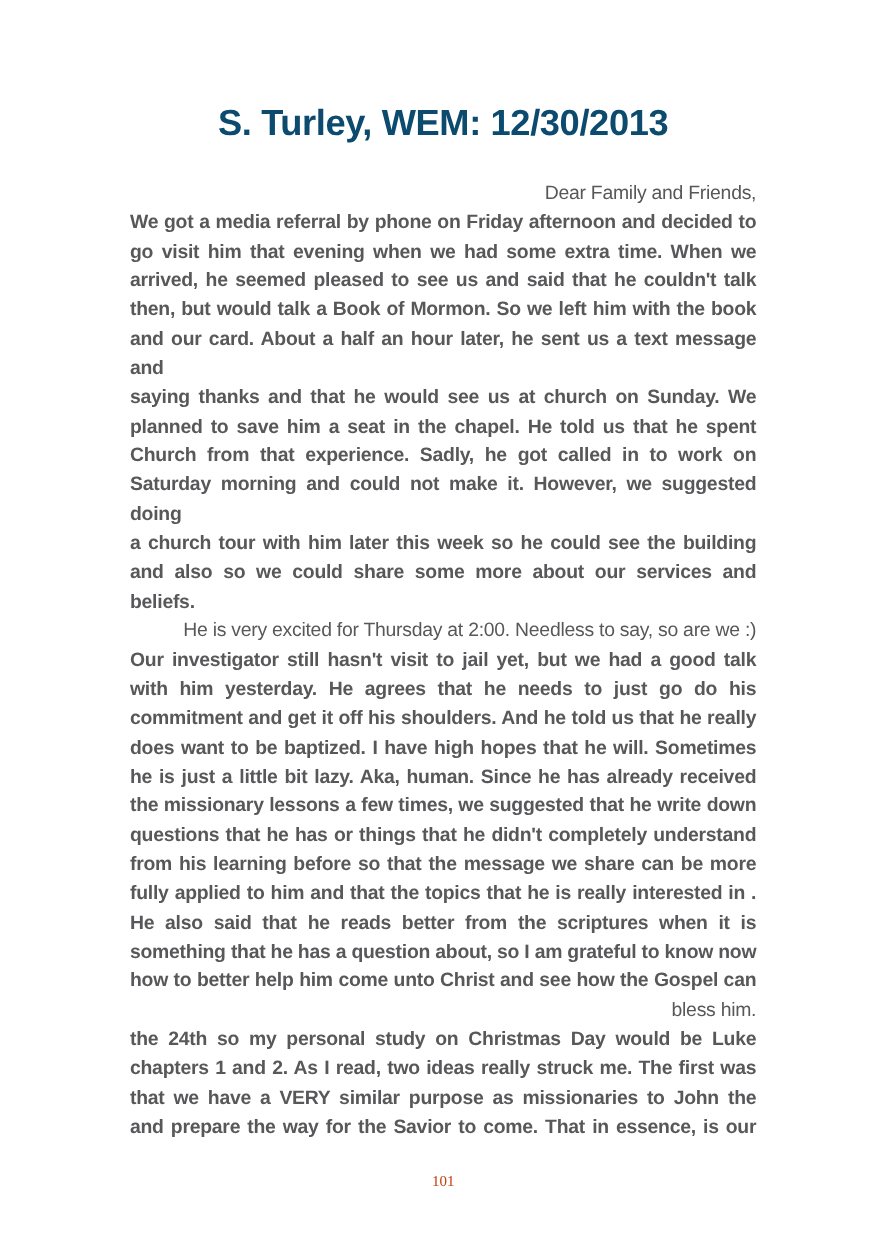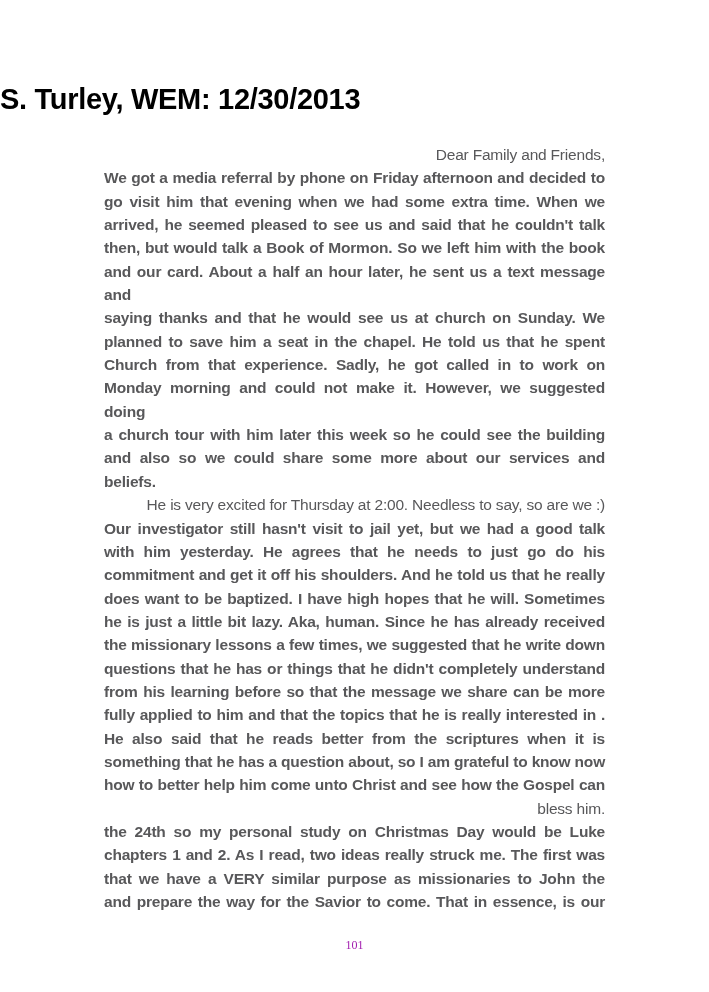--- a/index.html
+++ b/index.html
@@ -21,12 +21,12 @@
     left: 0;
     width: 709px;
     margin: 0;
-    text-align: left;
+    text-align: center;
     font-family: "Liberation Sans", sans-serif;
     font-size: 29px;
     font-weight: 700;
     letter-spacing: -0.3px;
-    color: #000000;
+    color: #0c4a6e;
     line-height: 1.2;
   }
   .letter-body {

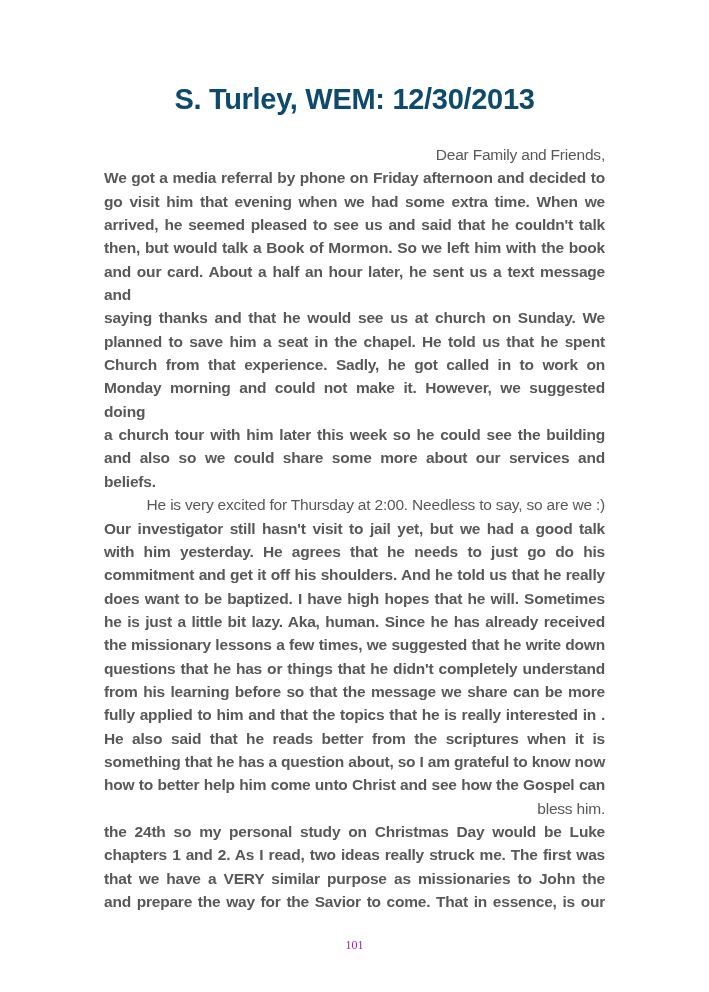--- a/index.html
+++ b/index.html
@@ -74,7 +74,7 @@
       <div class="line just">saying thanks and that he would see us at church on Sunday. We</div>
       <div class="line just">planned to save him a seat in the chapel. He told us that he spent</div>
       <div class="line just">Church from that experience. Sadly, he got called in to work on</div>
-      <div class="line just">Monday morning and could not make it. However, we suggested doing</div>
+      <div class="line just">Saturday morning and could not make it. However, we suggested doing</div>
       <div class="line just">a church tour with him later this week so he could see the building</div>
       <div class="line just">and also so we could share some more about our services and beliefs.</div>
       <div class="line">He is very excited for Thursday at 2:00. Needless to say, so are we :)</div>

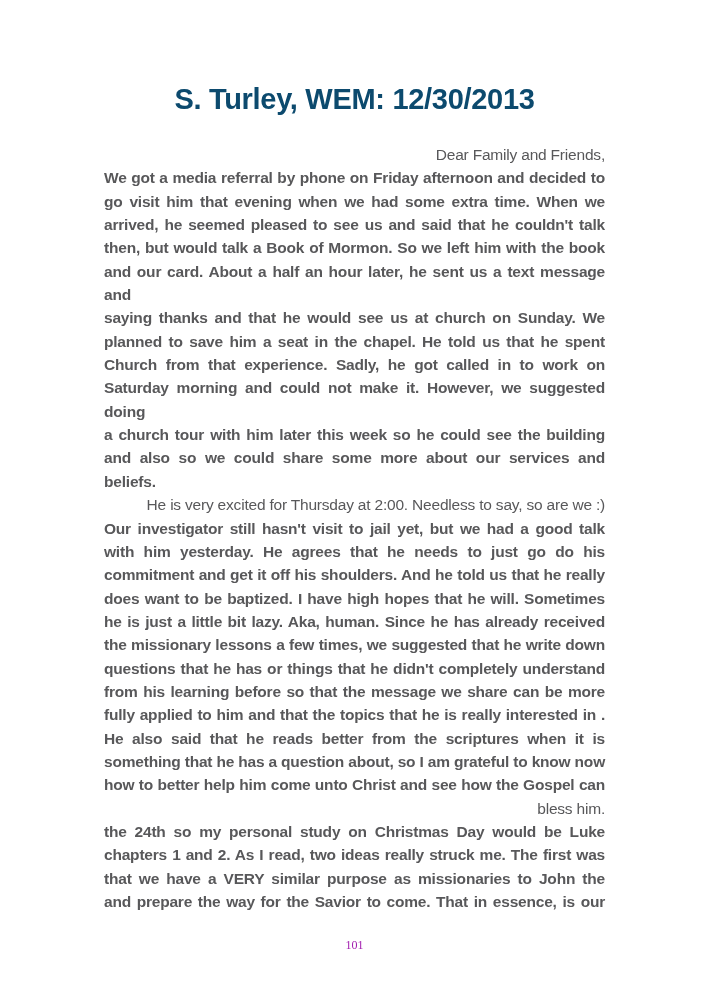--- a/index.html
+++ b/index.html
@@ -56,7 +56,7 @@
     text-align: center;
     font-family: "Liberation Serif", serif;
     font-size: 12px;
-    color: #a21caf;
+    color: #c2410c;
   }
 </style>
 </head>

